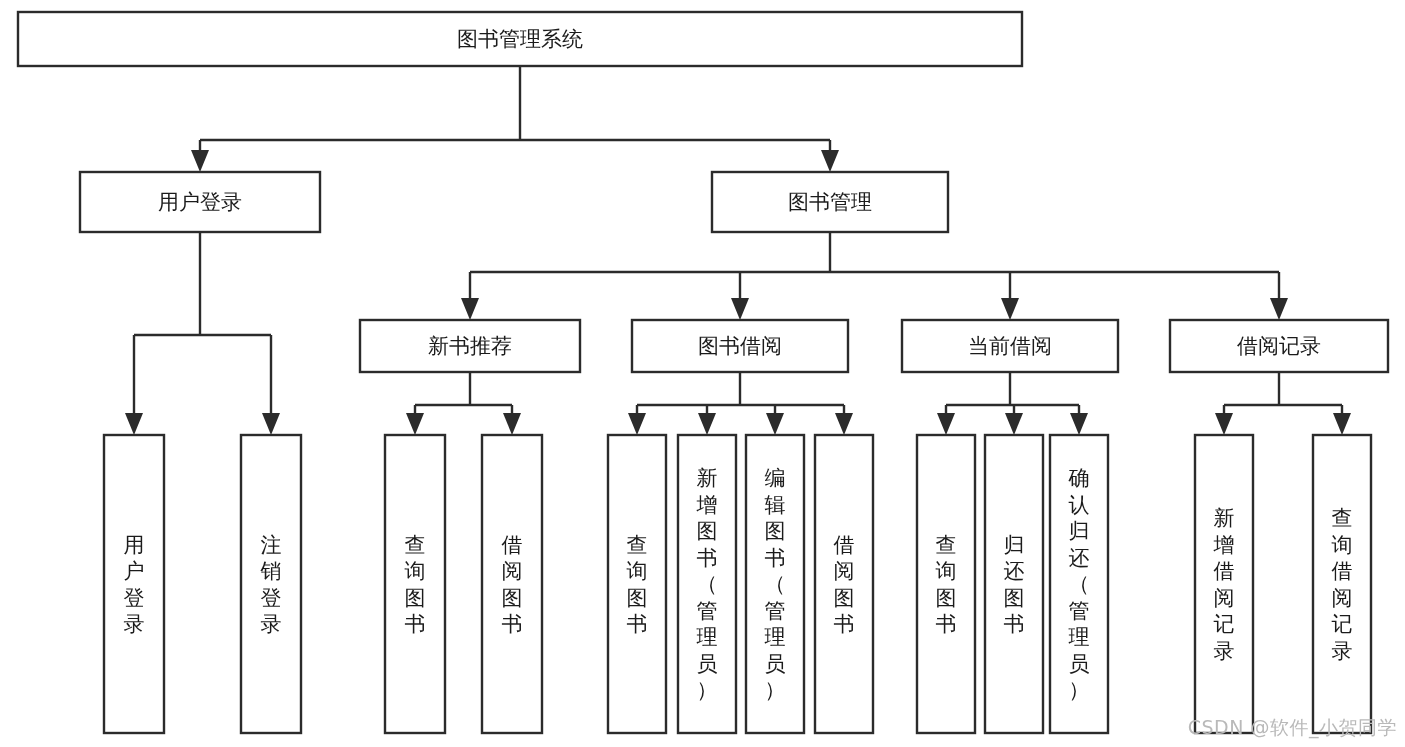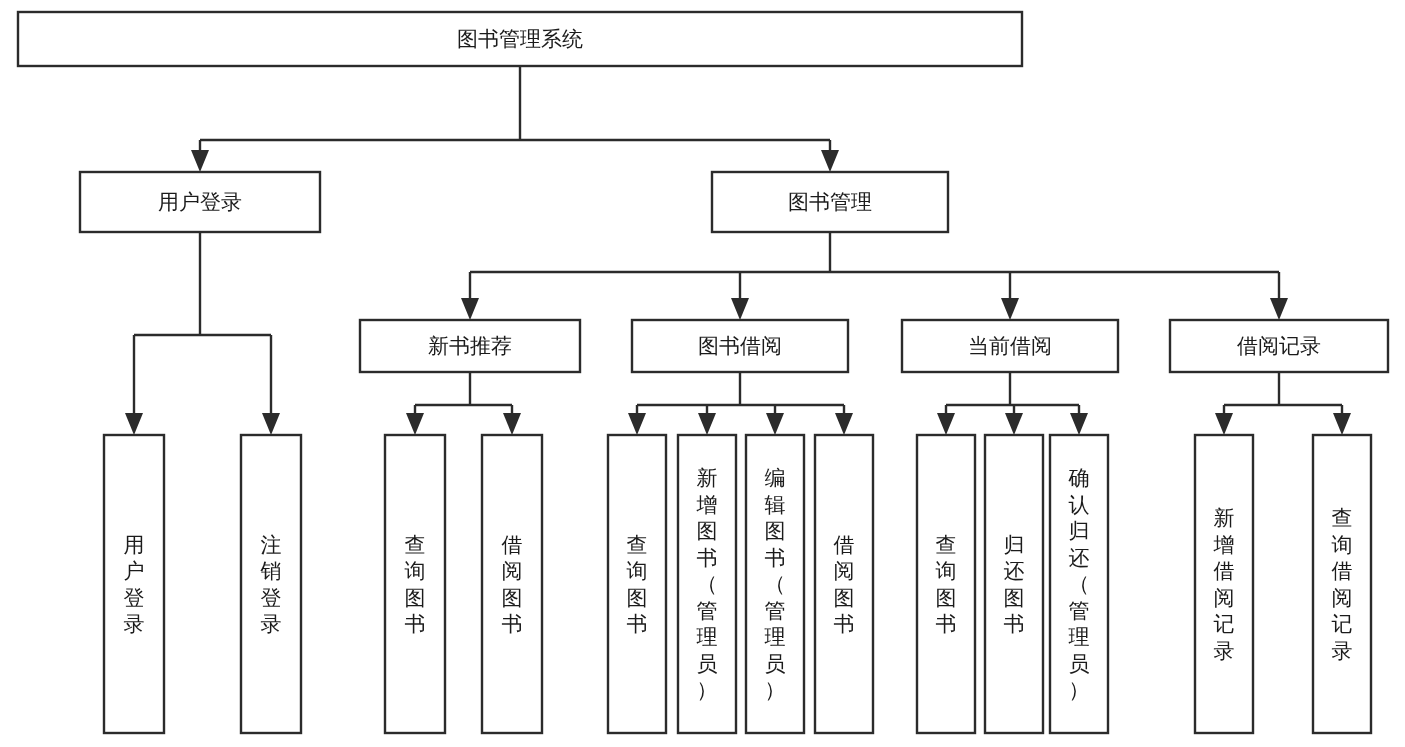--- a/index.html
+++ b/index.html
@@ -225,6 +225,7 @@
         </g>
       </g>
   </svg>
+  <div class="watermark-text">CSDN @软件_小贺同学</div>
 </div>
 
 </body></html>

